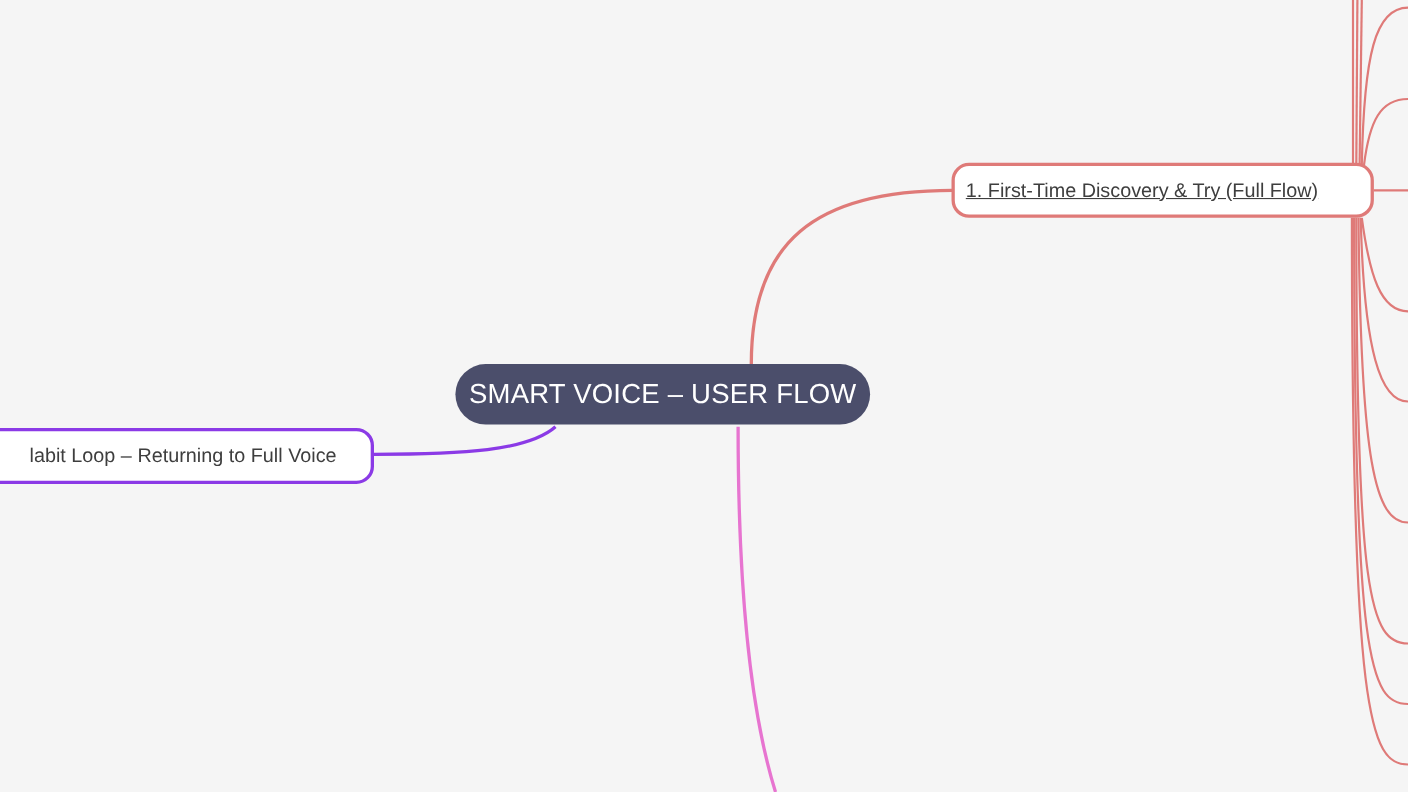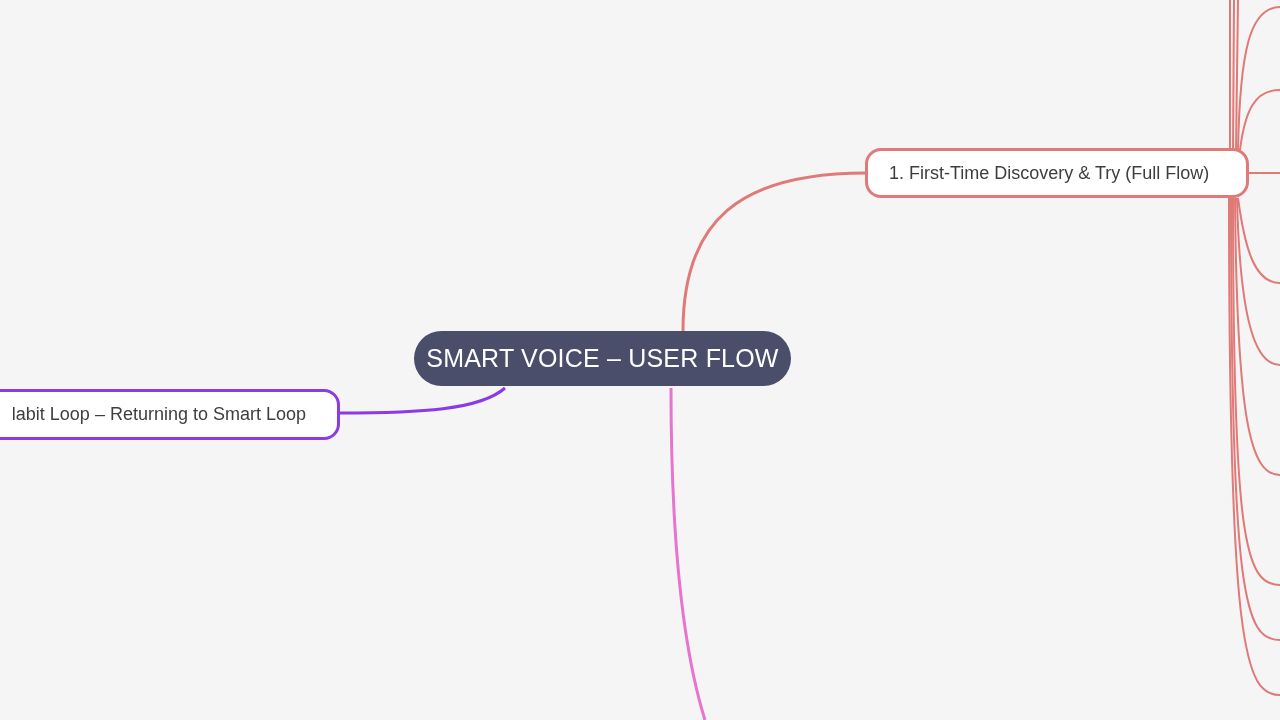--- a/index.html
+++ b/index.html
@@ -8,7 +8,7 @@
   .node { position: absolute; box-sizing: border-box; display: flex; align-items: center; white-space: nowrap; }
   .root { left: 414px; top: 331px; width: 377px; height: 55px; border-radius: 29px; background: #4b4e6b; color: #ffffff; font-size: 25px; justify-content: center; letter-spacing: 0.2px; }
   .topic { background: #ffffff; border: 3px solid; border-radius: 16px; color: #3e3e3e; font-size: 18px; }
-  .t1 { left: 865px; top: 148px; width: 384px; height: 50px; border-color: #df7a78; padding-left: 21px; }
+  .t1 { left: 865px; top: 148px; width: 384px; height: 50px; border-color: #df7a78; padding-left: 10px; text-decoration: underline; }
   .t2 { left: -40px; top: 389px; width: 380px; height: 51px; border-color: #8b3ae6; justify-content: flex-end; padding-right: 31px; }
 </style>
 </head>

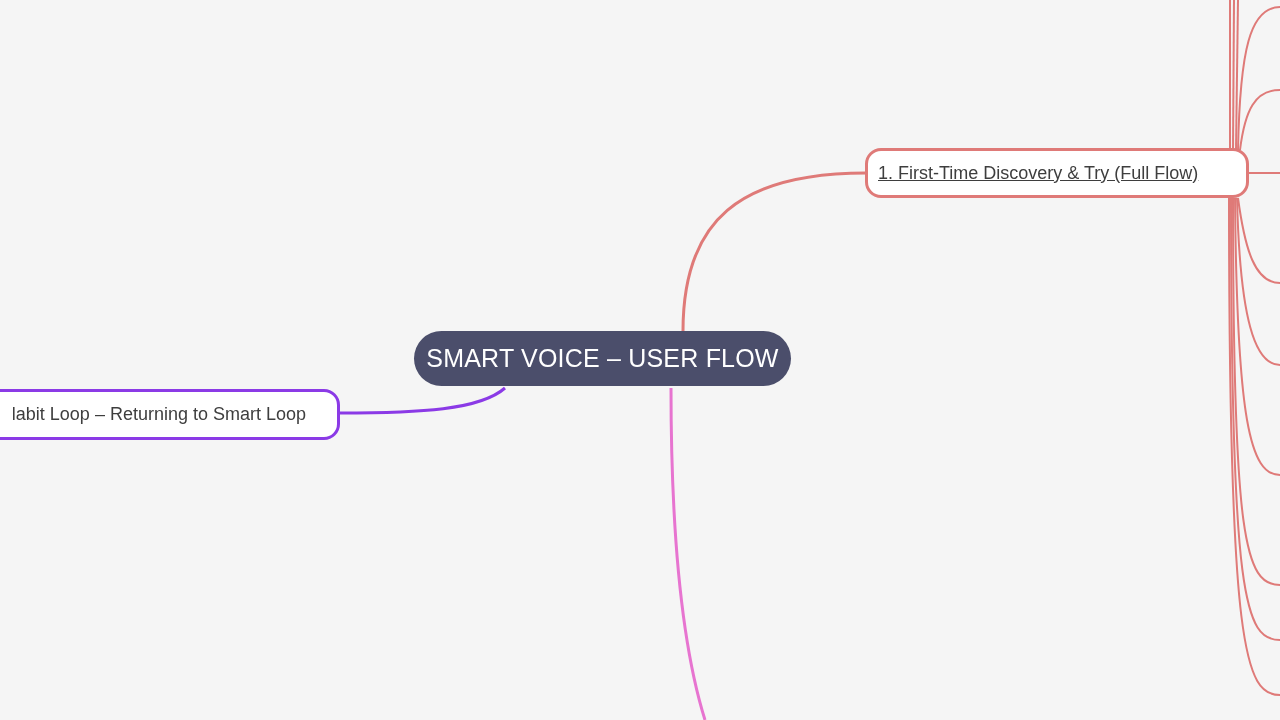--- a/index.html
+++ b/index.html
@@ -47,7 +47,7 @@
 </div>
 
 <div class="node topic t2">
-  <span>labit Loop – Returning to Smart Loop</span>
+  <span>labit Loop – Returning to Full Voice</span>
 </div>
 
 </body></html>

